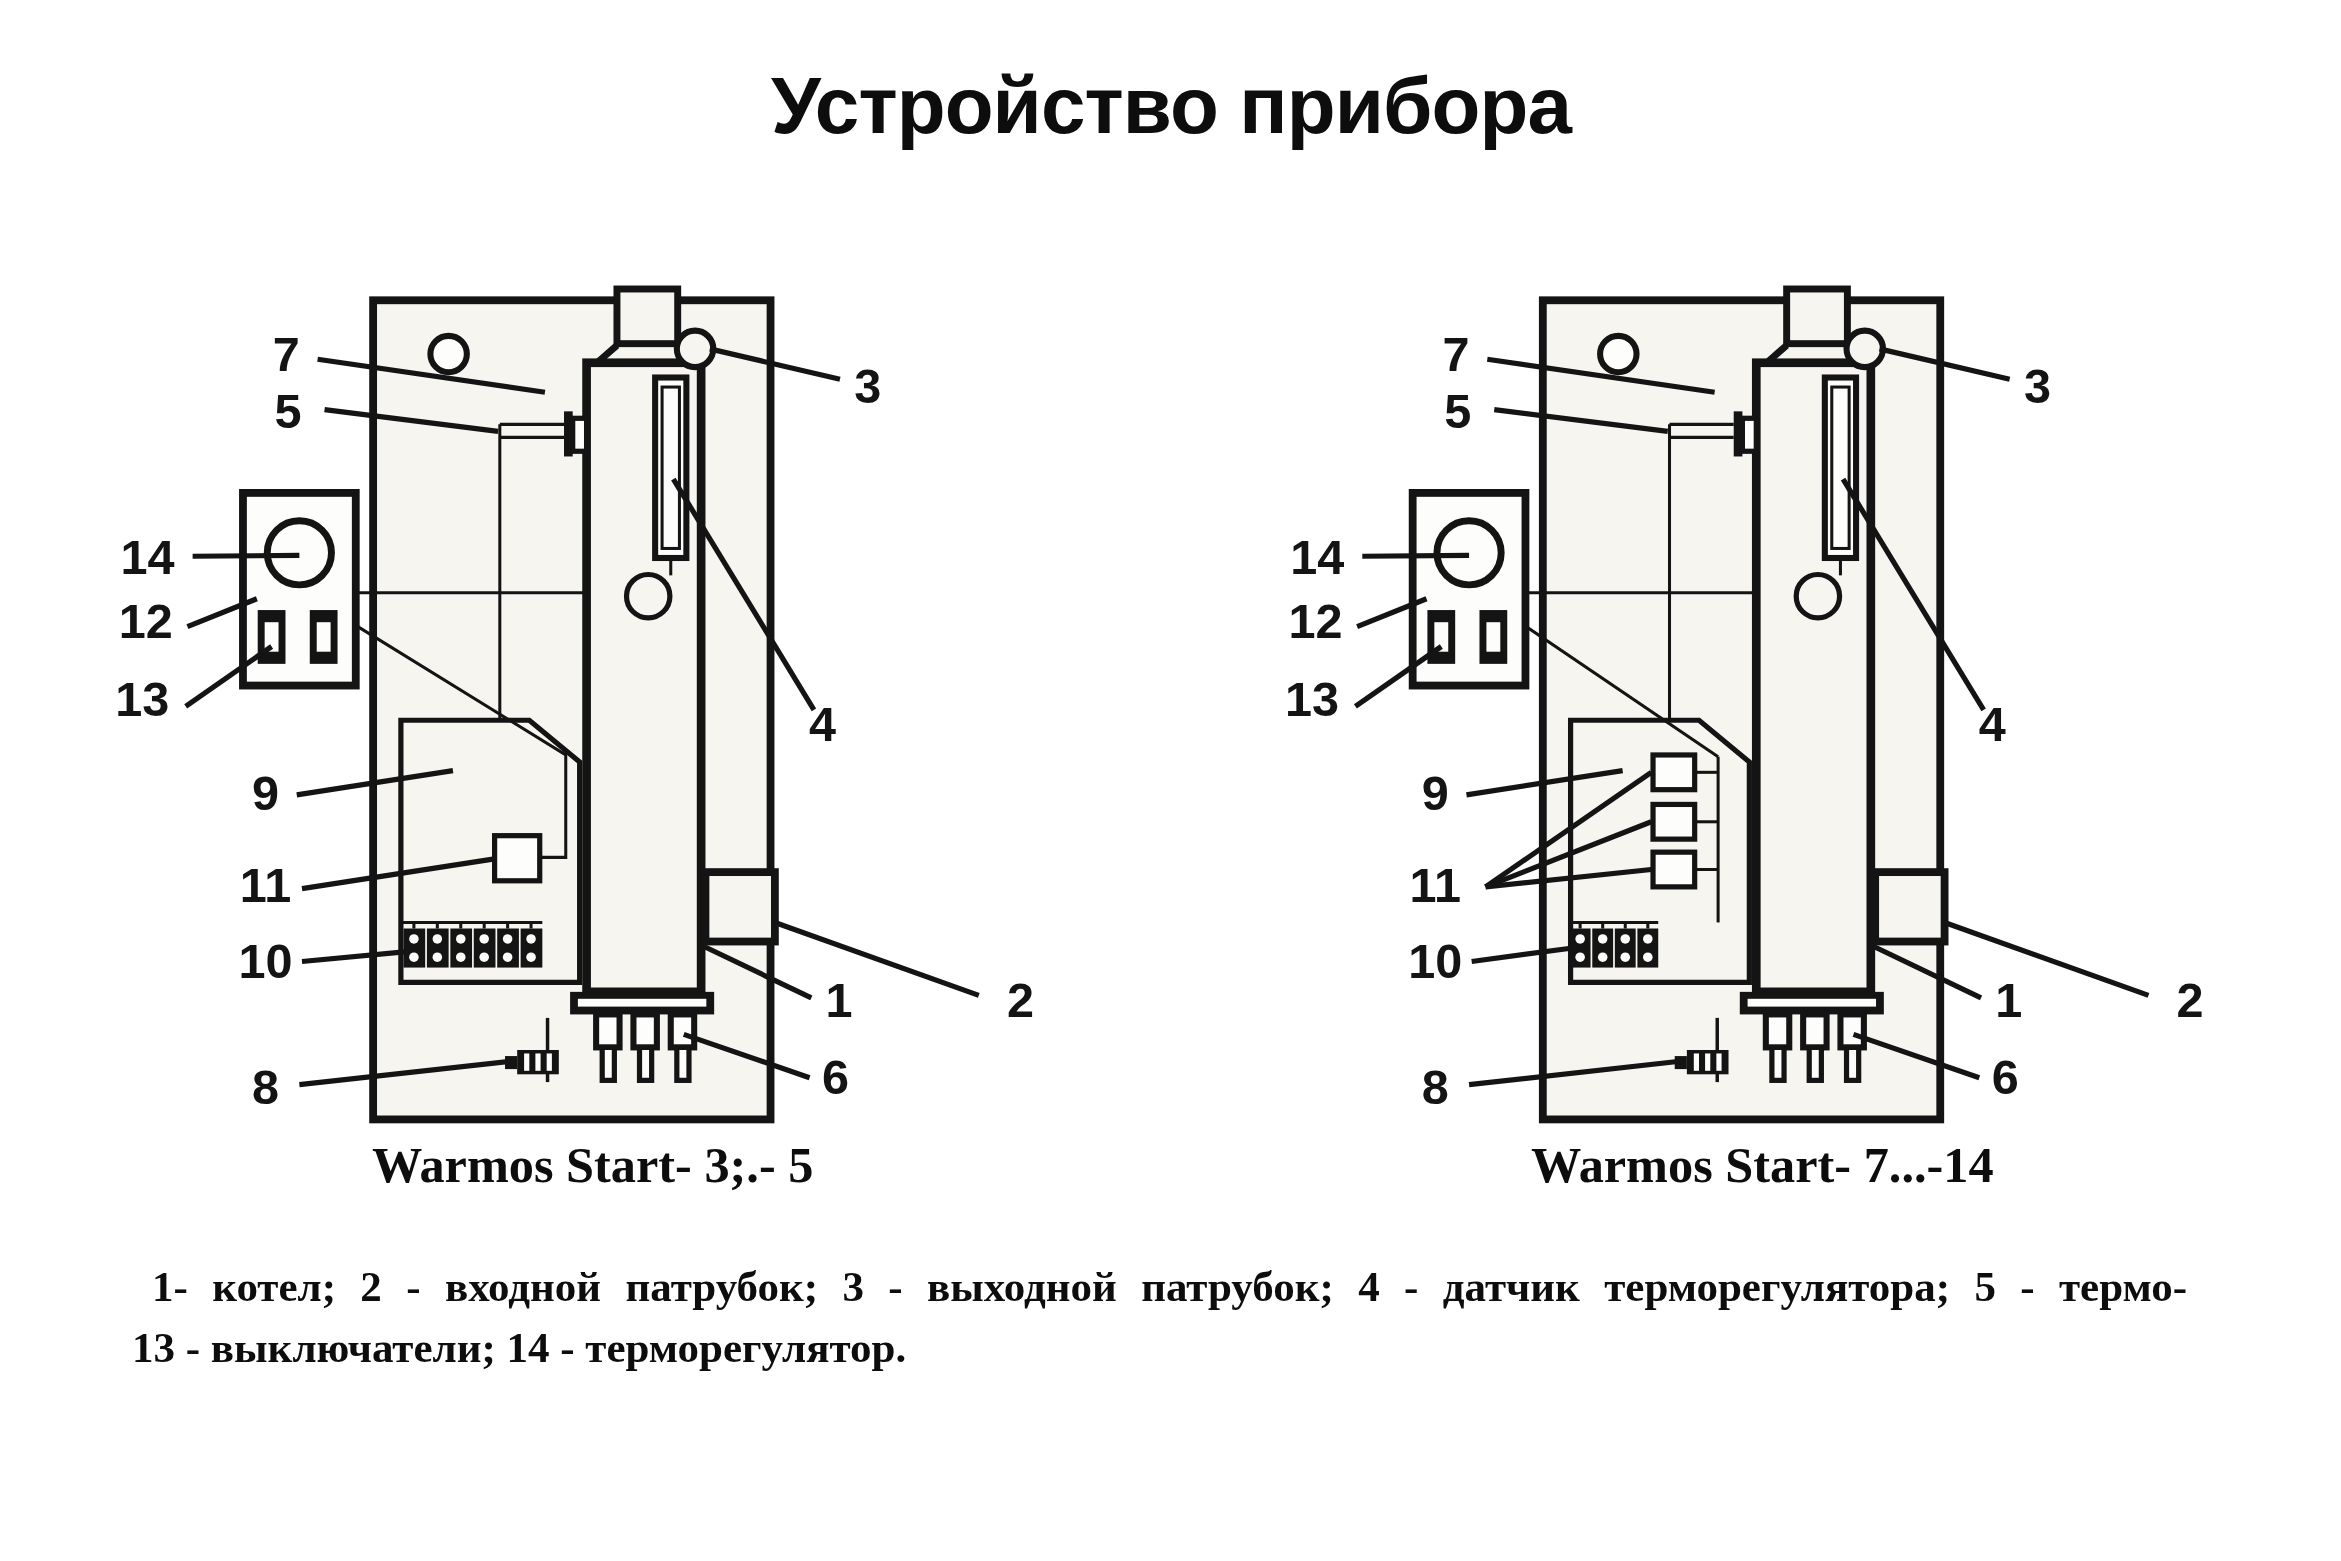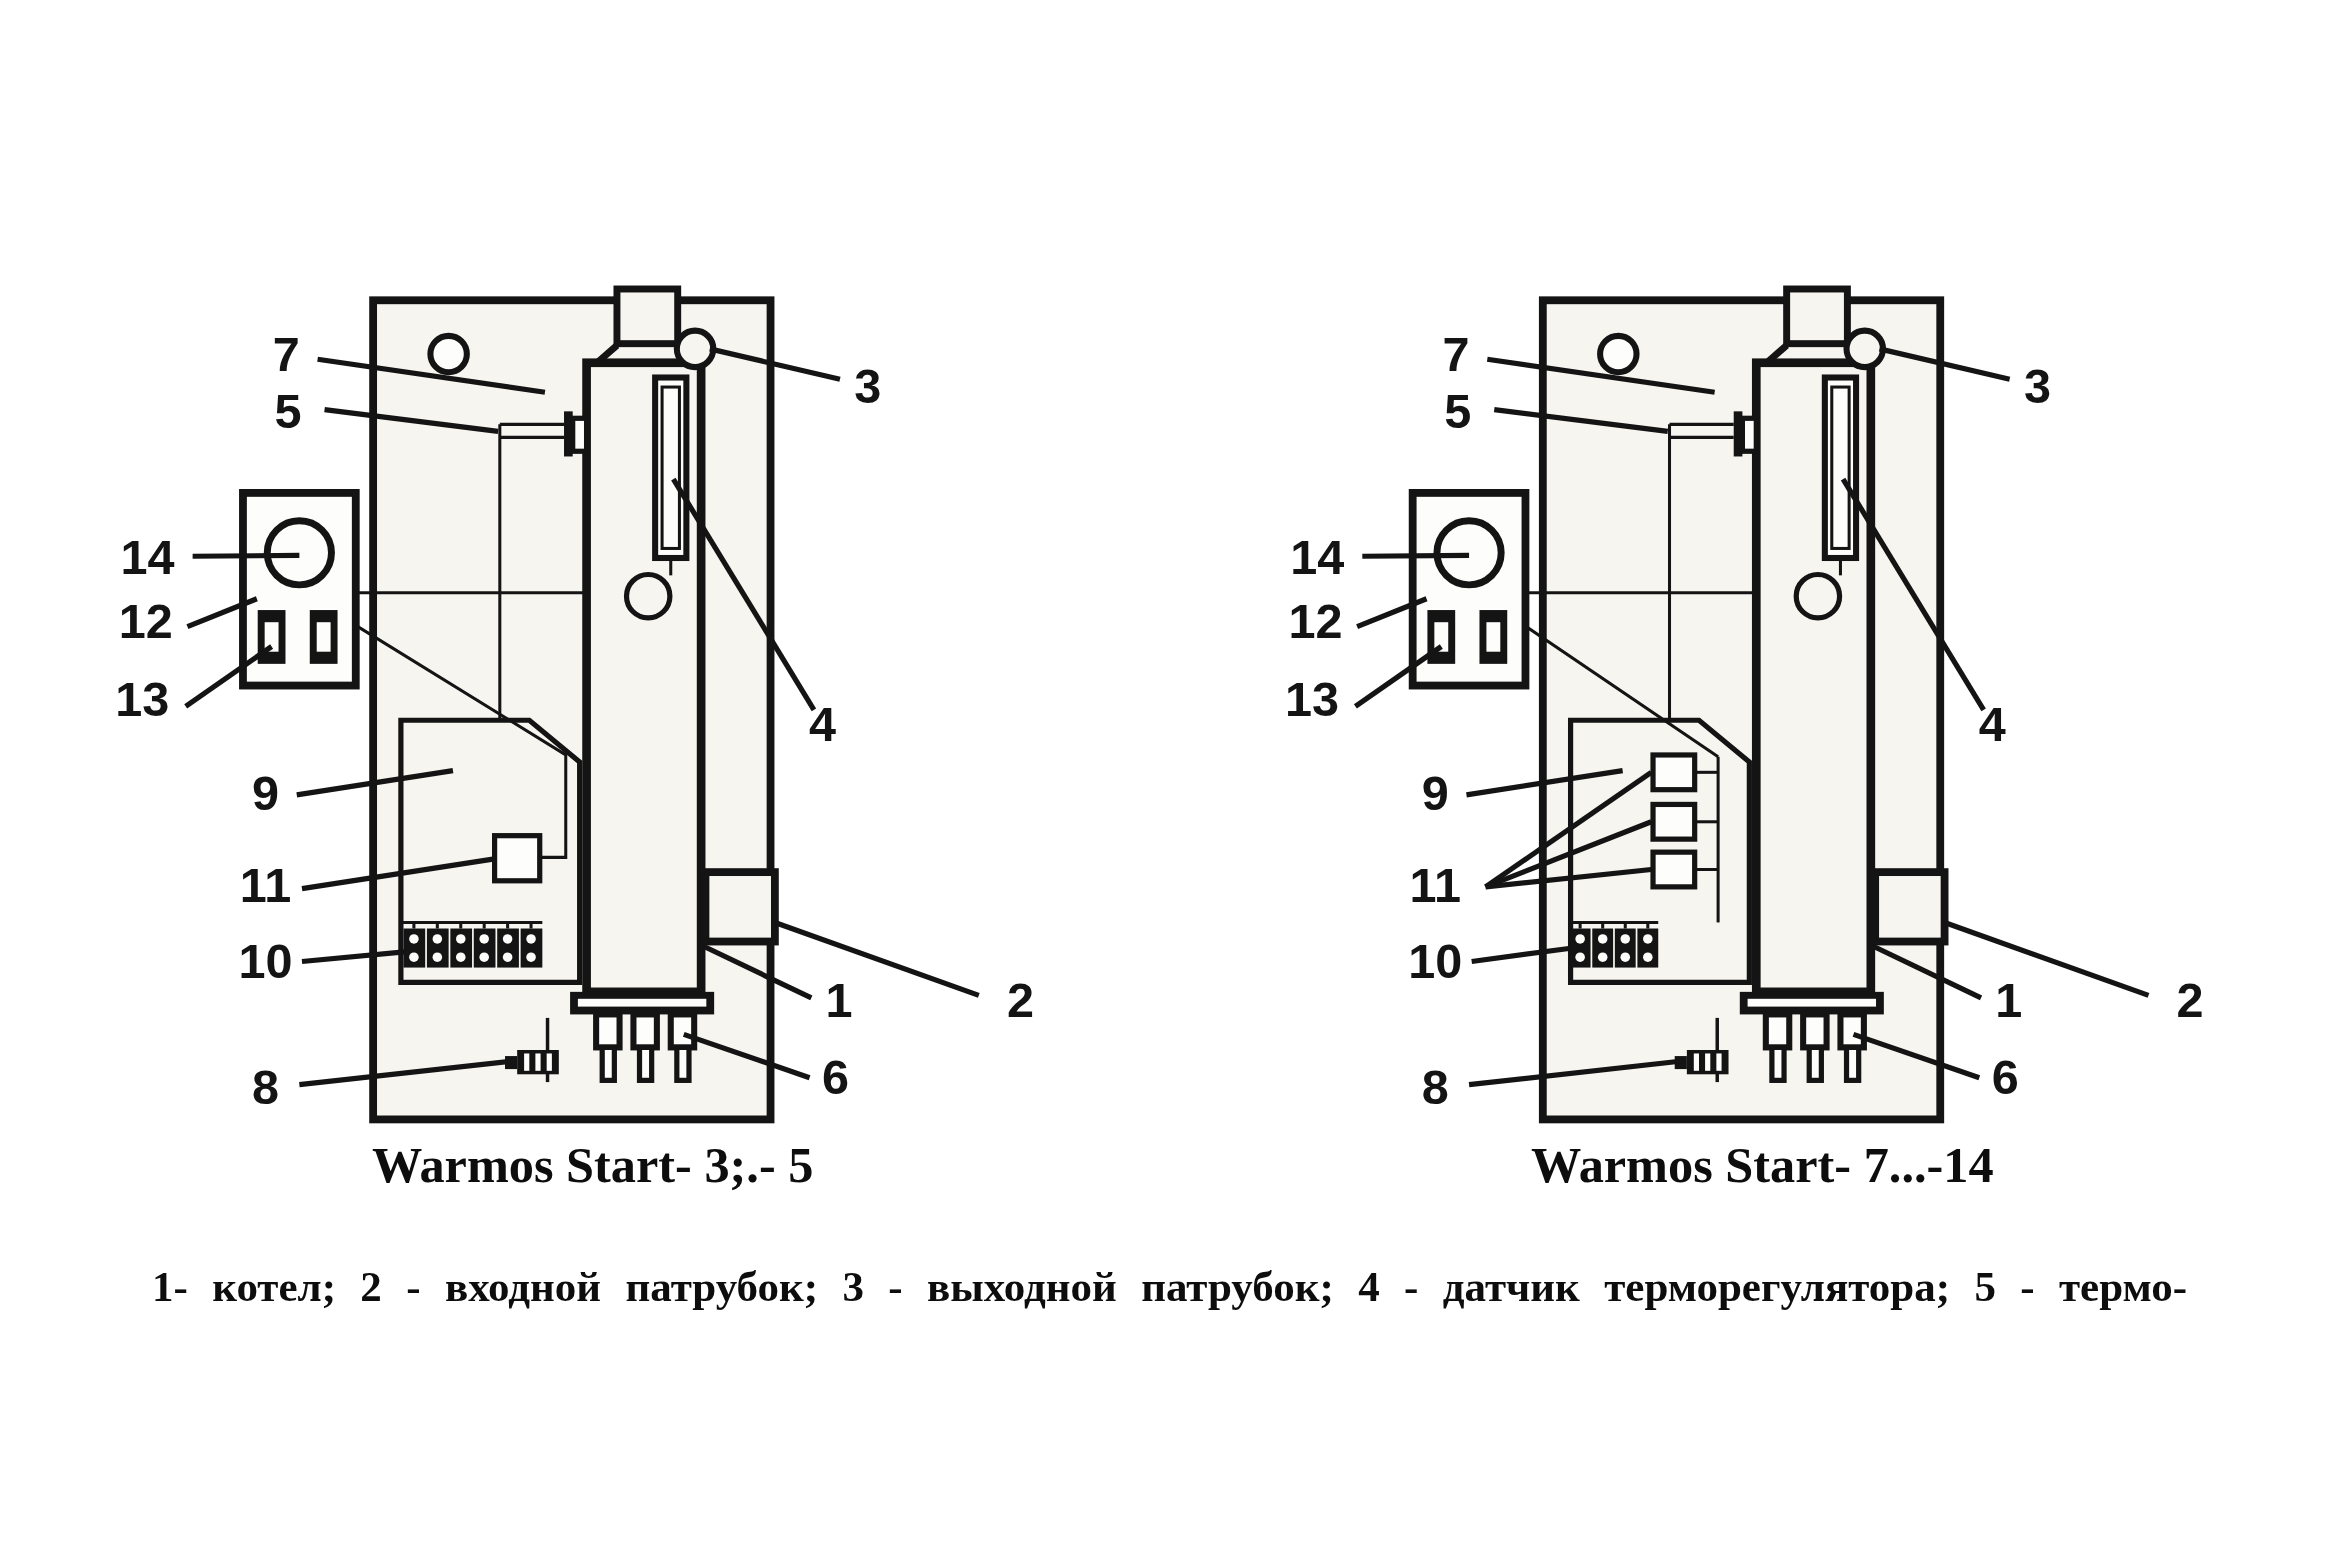--- a/index.html
+++ b/index.html
@@ -35,6 +35,7 @@
 
 <div id="stage">
 
+  <div id="page-title">Устройство прибора</div>
 
   <svg id="diagram-svg" width="2342" height="1562" viewBox="0 0 2699 1800">
 

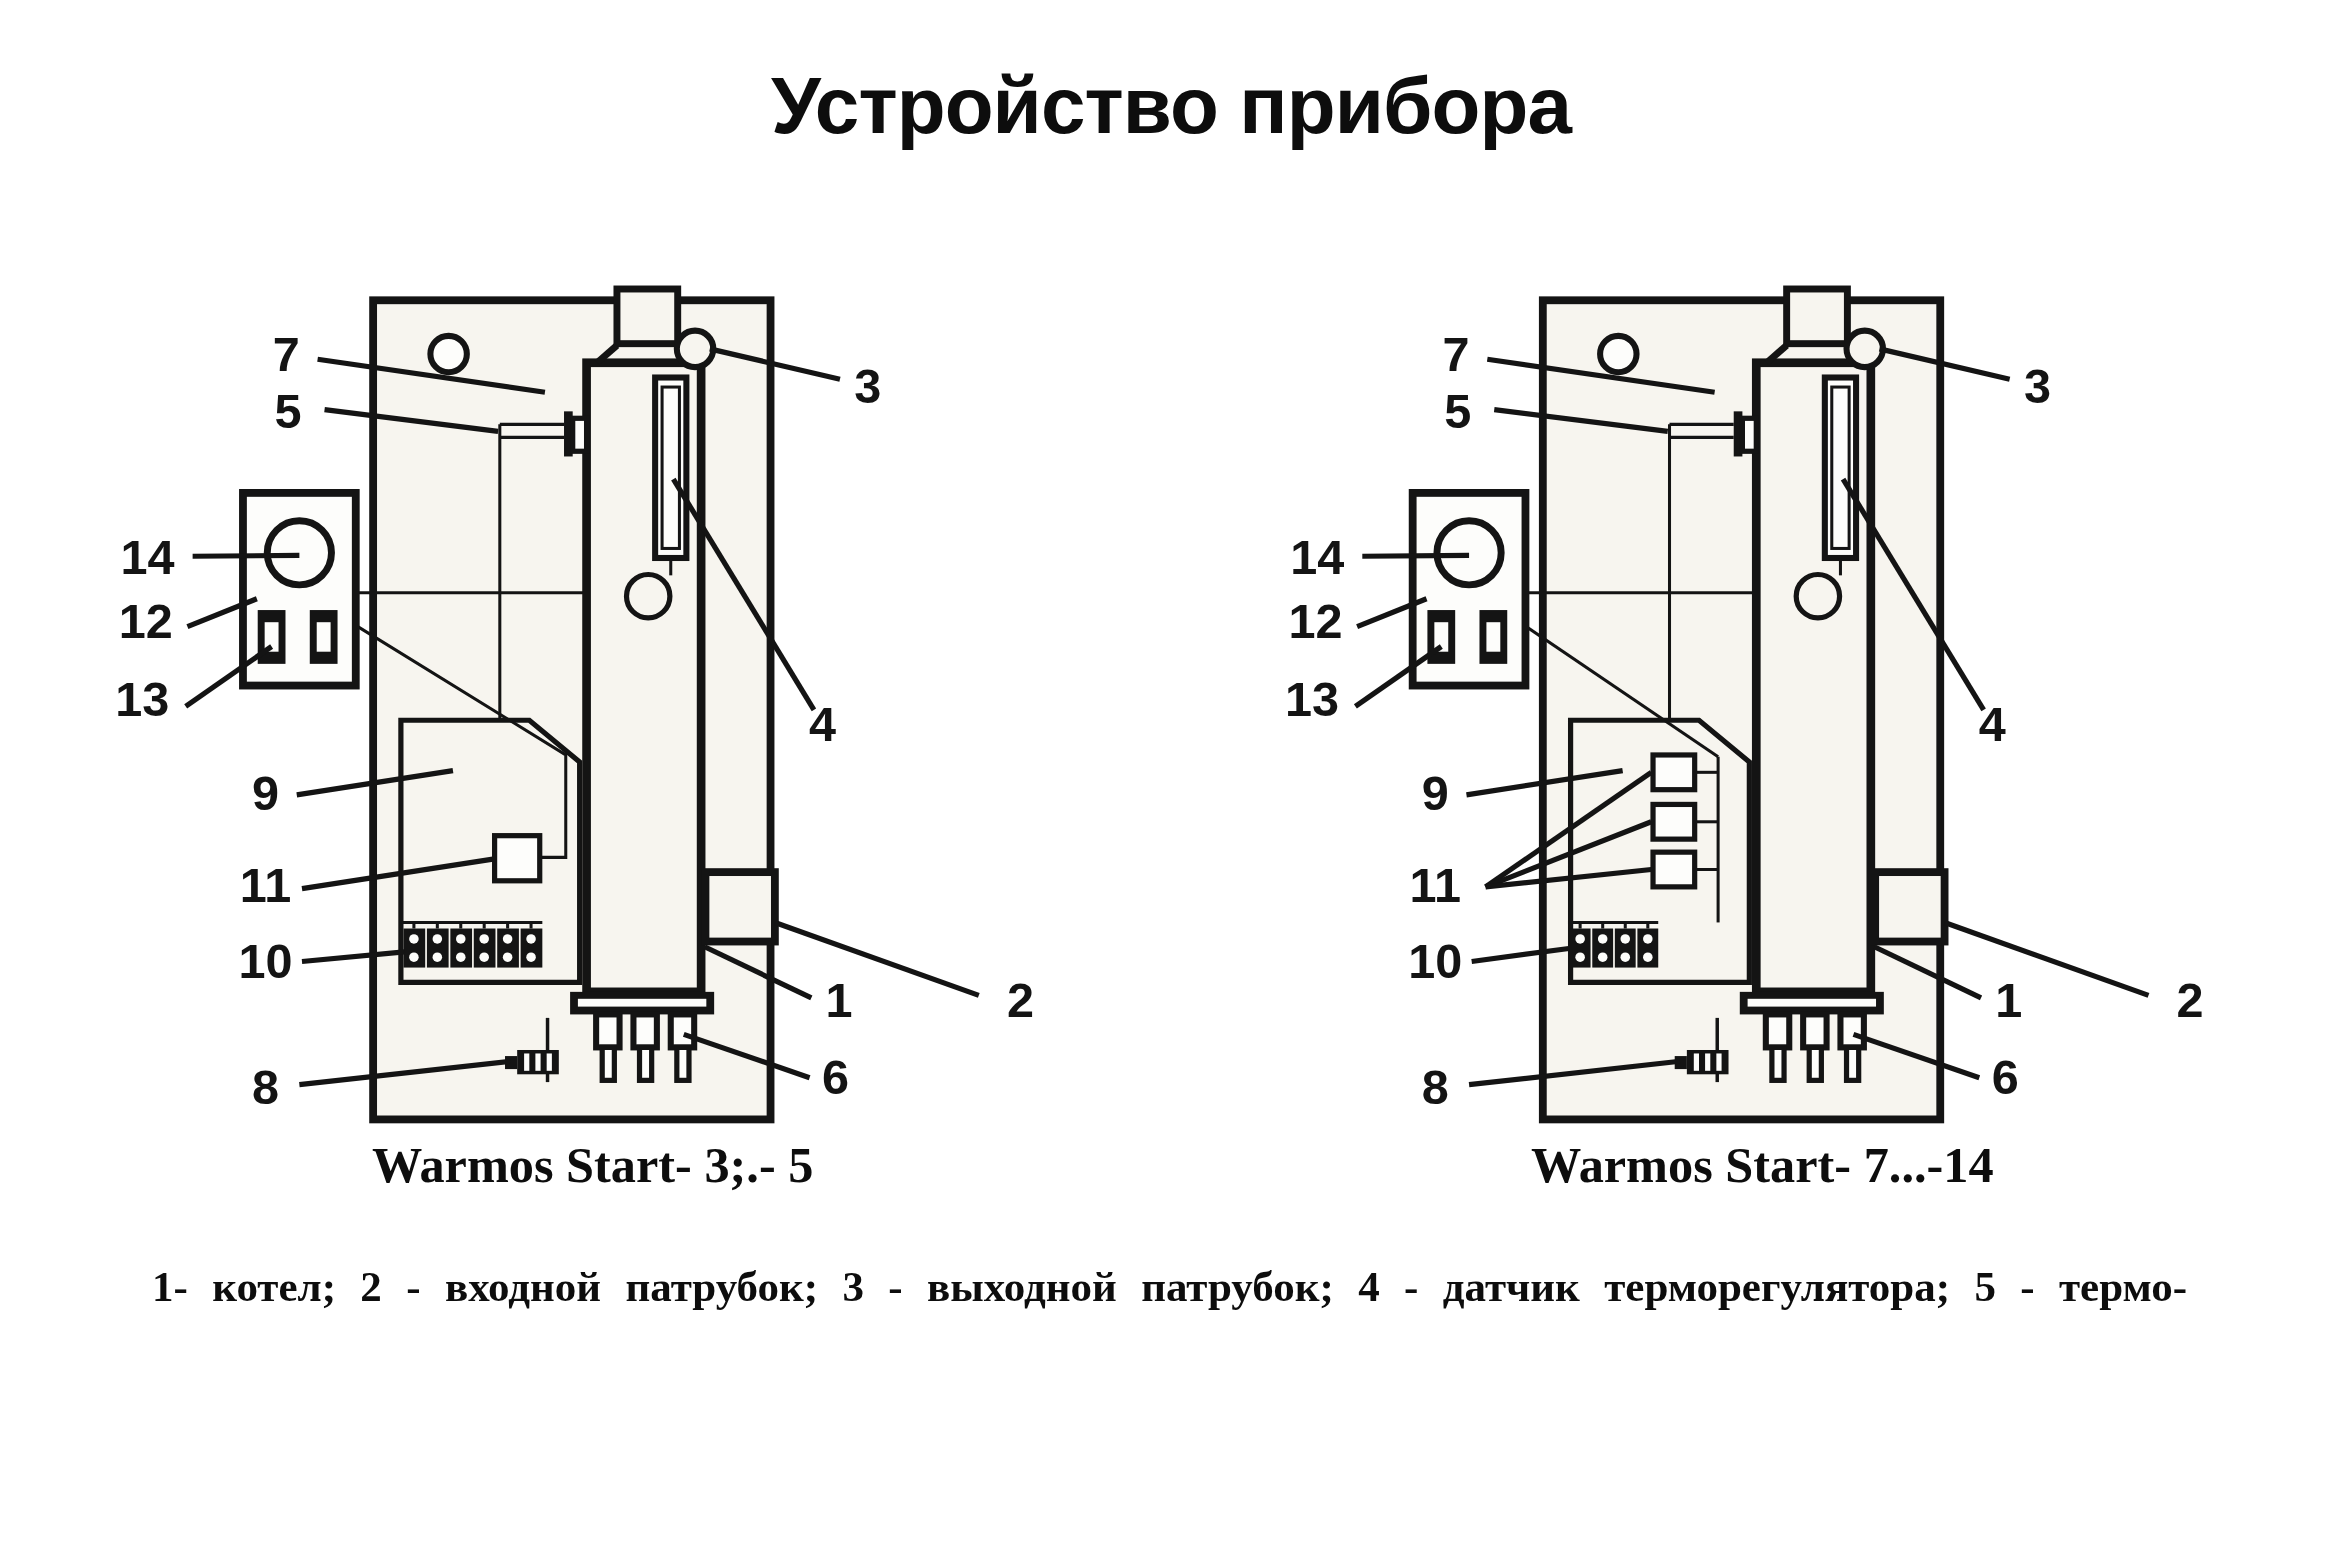--- a/index.html
+++ b/index.html
@@ -295,6 +295,7 @@
 
   <div id="legend">
     <div class="legend-line just">1- котел; 2 - входной патрубок; 3 - выходной патрубок; 4 - датчик терморегулятора; 5 - термо-</div>
+    <div class="legend-line last">13 - выключатели; 14 - терморегулятор.</div>
   </div>
 
 </div>

